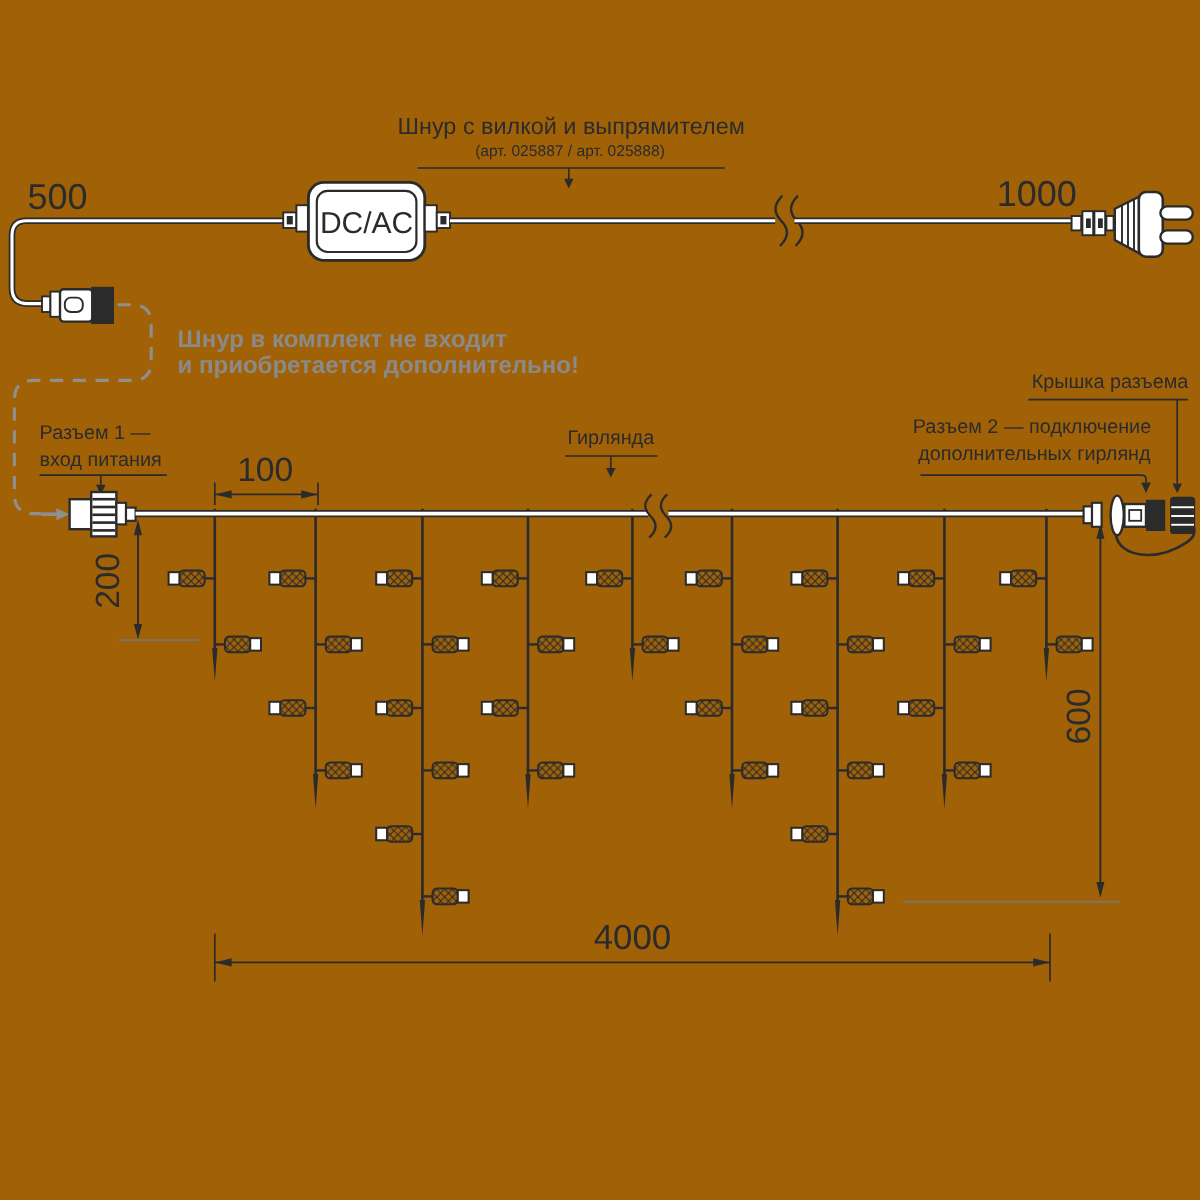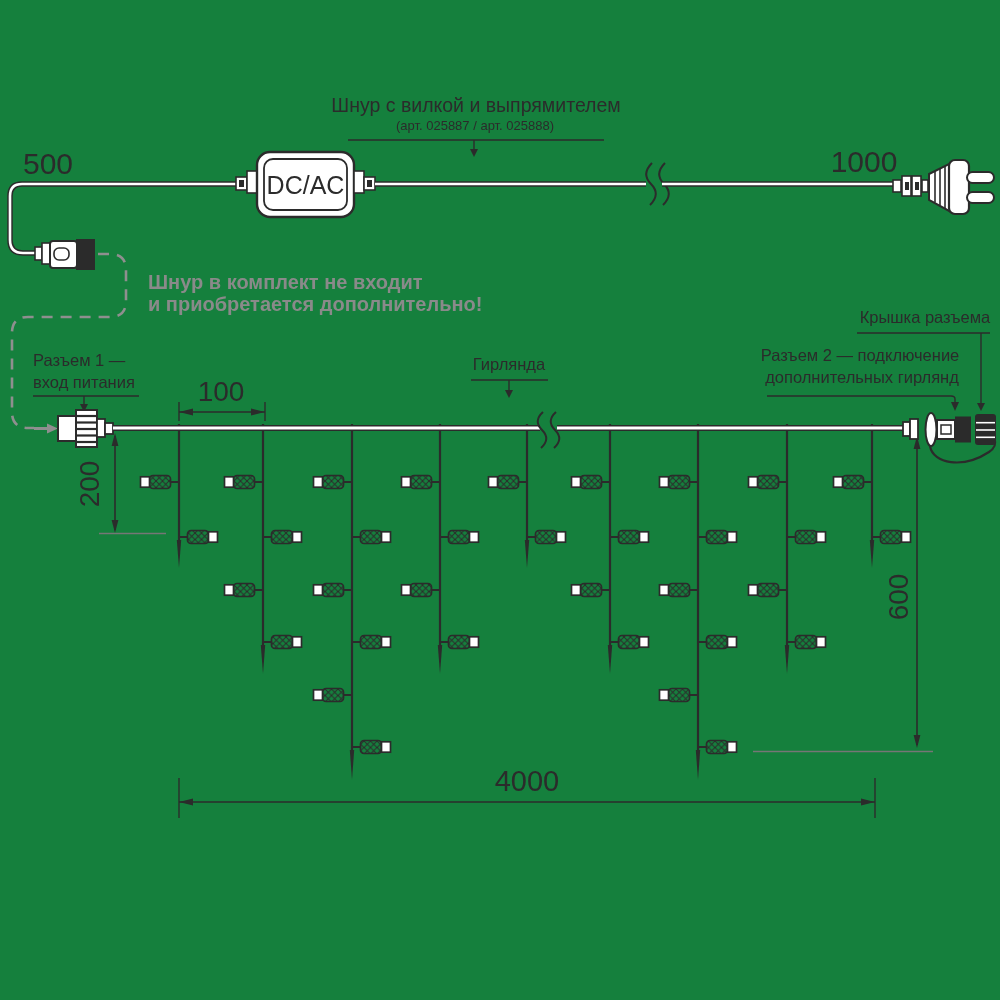--- a/index.html
+++ b/index.html
@@ -3,7 +3,7 @@
 <meta charset="utf-8">
 <style>
   html,body{margin:0;padding:0;background:#ffffff;}
-  #page{position:relative;width:1000px;height:1000px;background:#15803d;overflow:hidden;}
+  #page{position:relative;width:1000px;height:1000px;background:#a16207;overflow:hidden;}
   svg{position:absolute;left:0;top:0;}
   .t{font-family:"Liberation Sans", sans-serif;fill:var(--line);}
   .nt{fill:var(--note);font-weight:600;}

